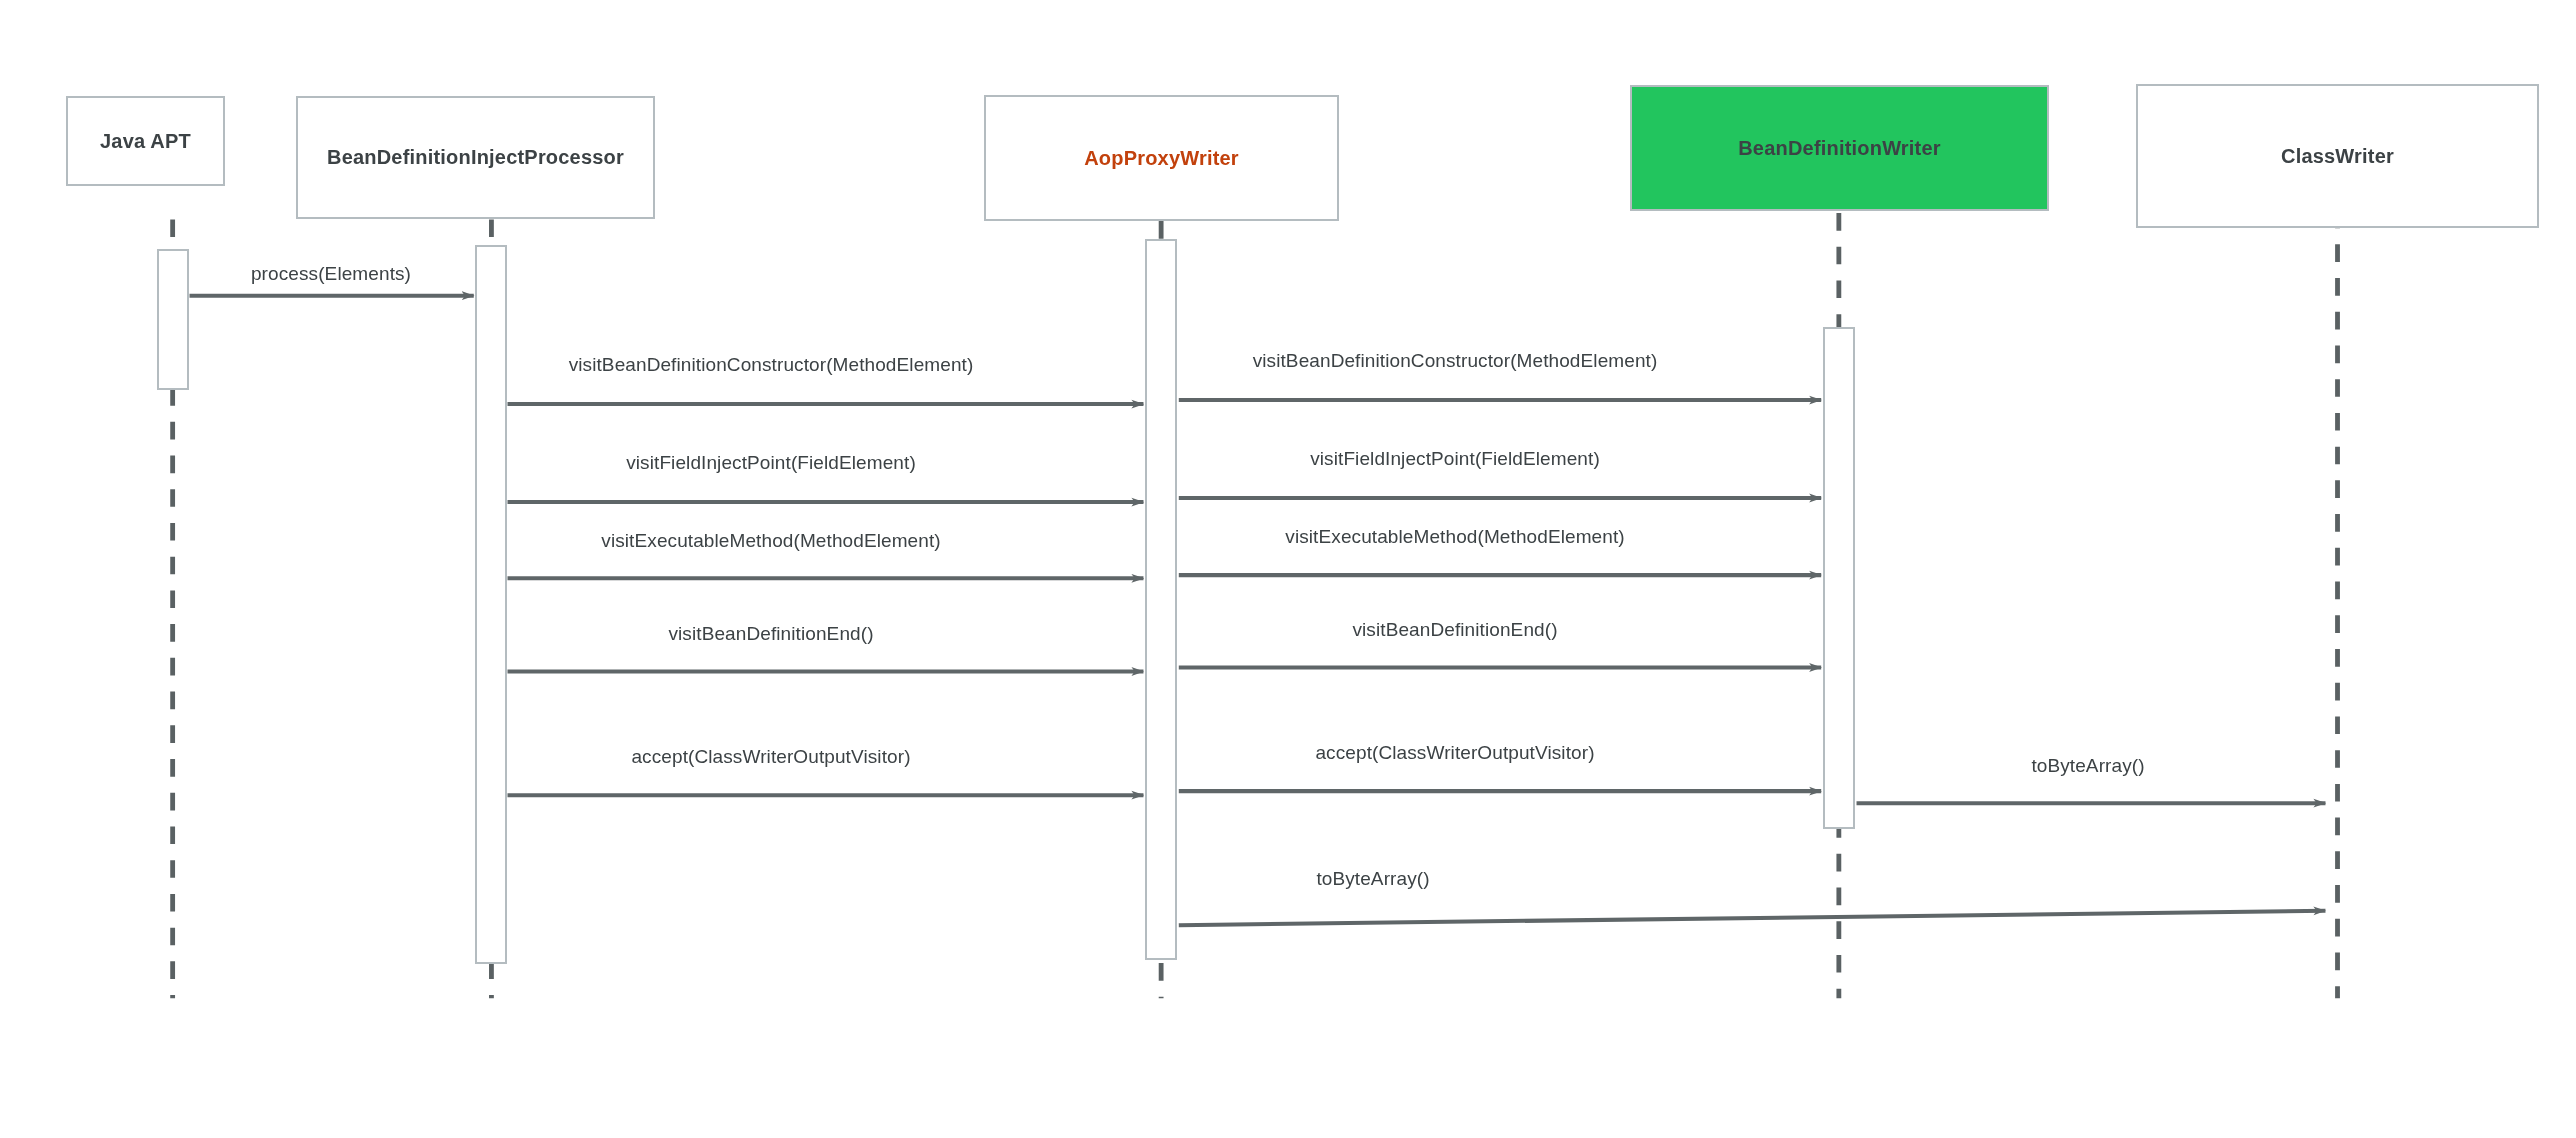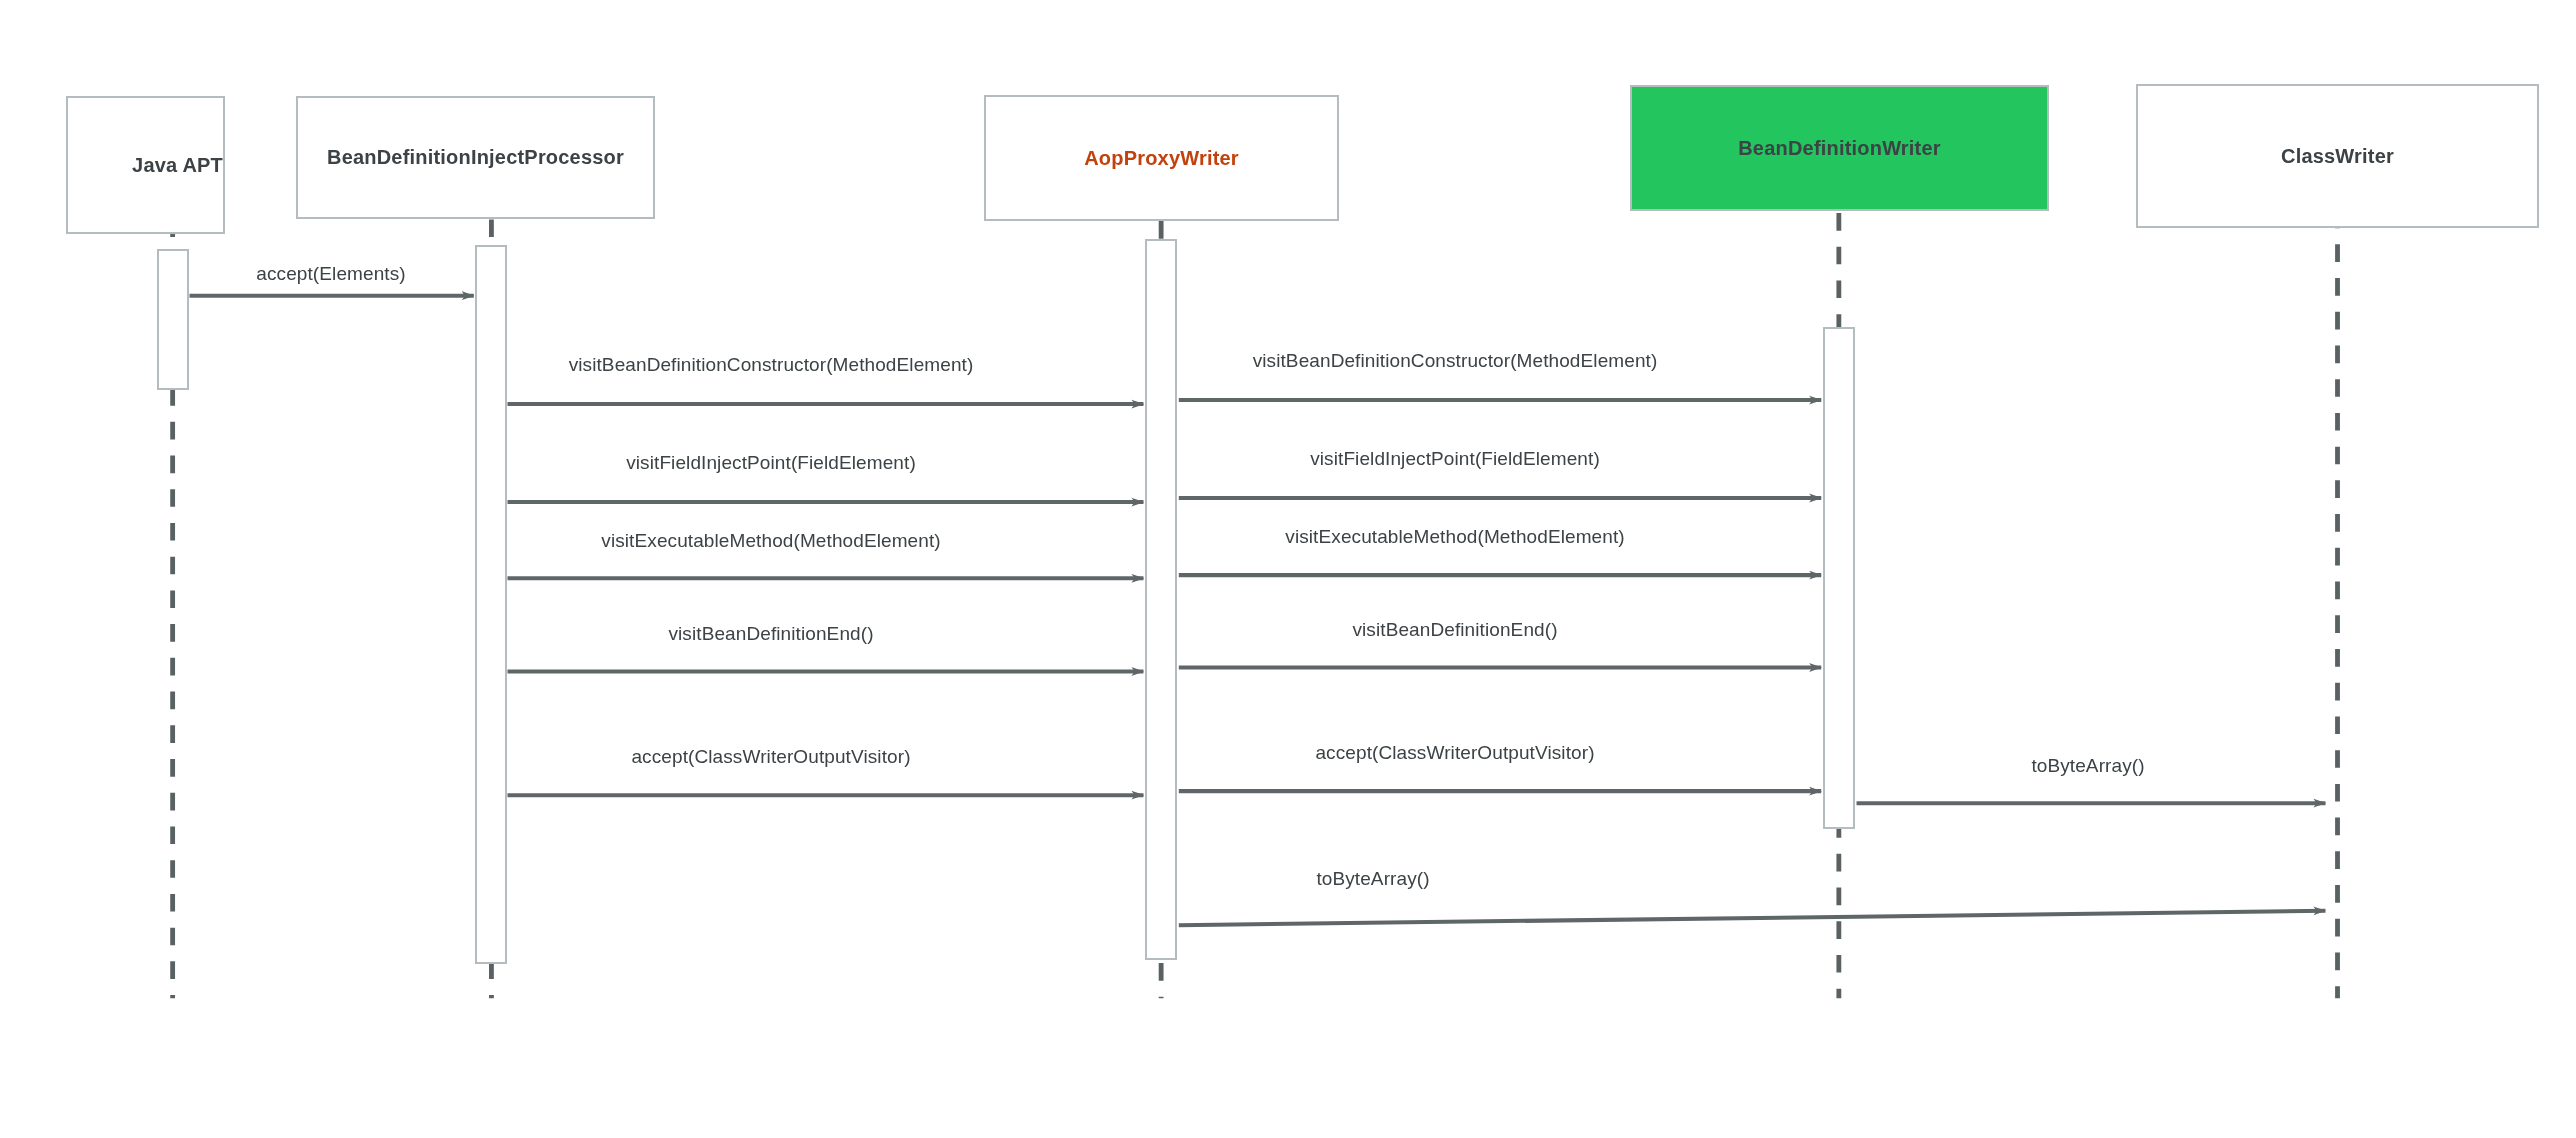--- a/index.html
+++ b/index.html
@@ -96,7 +96,7 @@
   </svg>
 
   <div id="participants-layer">
-      <div class="participant-box" style="left: 66px; top: 96px; width: 159px; height: 138px; border-color: rgb(180, 188, 192); background: rgb(255, 255, 255); justify-content: flex-end;">
+      <div class="participant-box" style="left: 66px; top: 96px; width: 159px; height: 90px; border-color: rgb(180, 188, 192); background: rgb(255, 255, 255);">
         <span class="participant-label" style="color: rgb(60, 66, 69);">Java APT</span>
       </div>
       <div class="participant-box" style="left: 296px; top: 96px; width: 359px; height: 123px; border-color: rgb(180, 188, 192); background: rgb(255, 255, 255);">

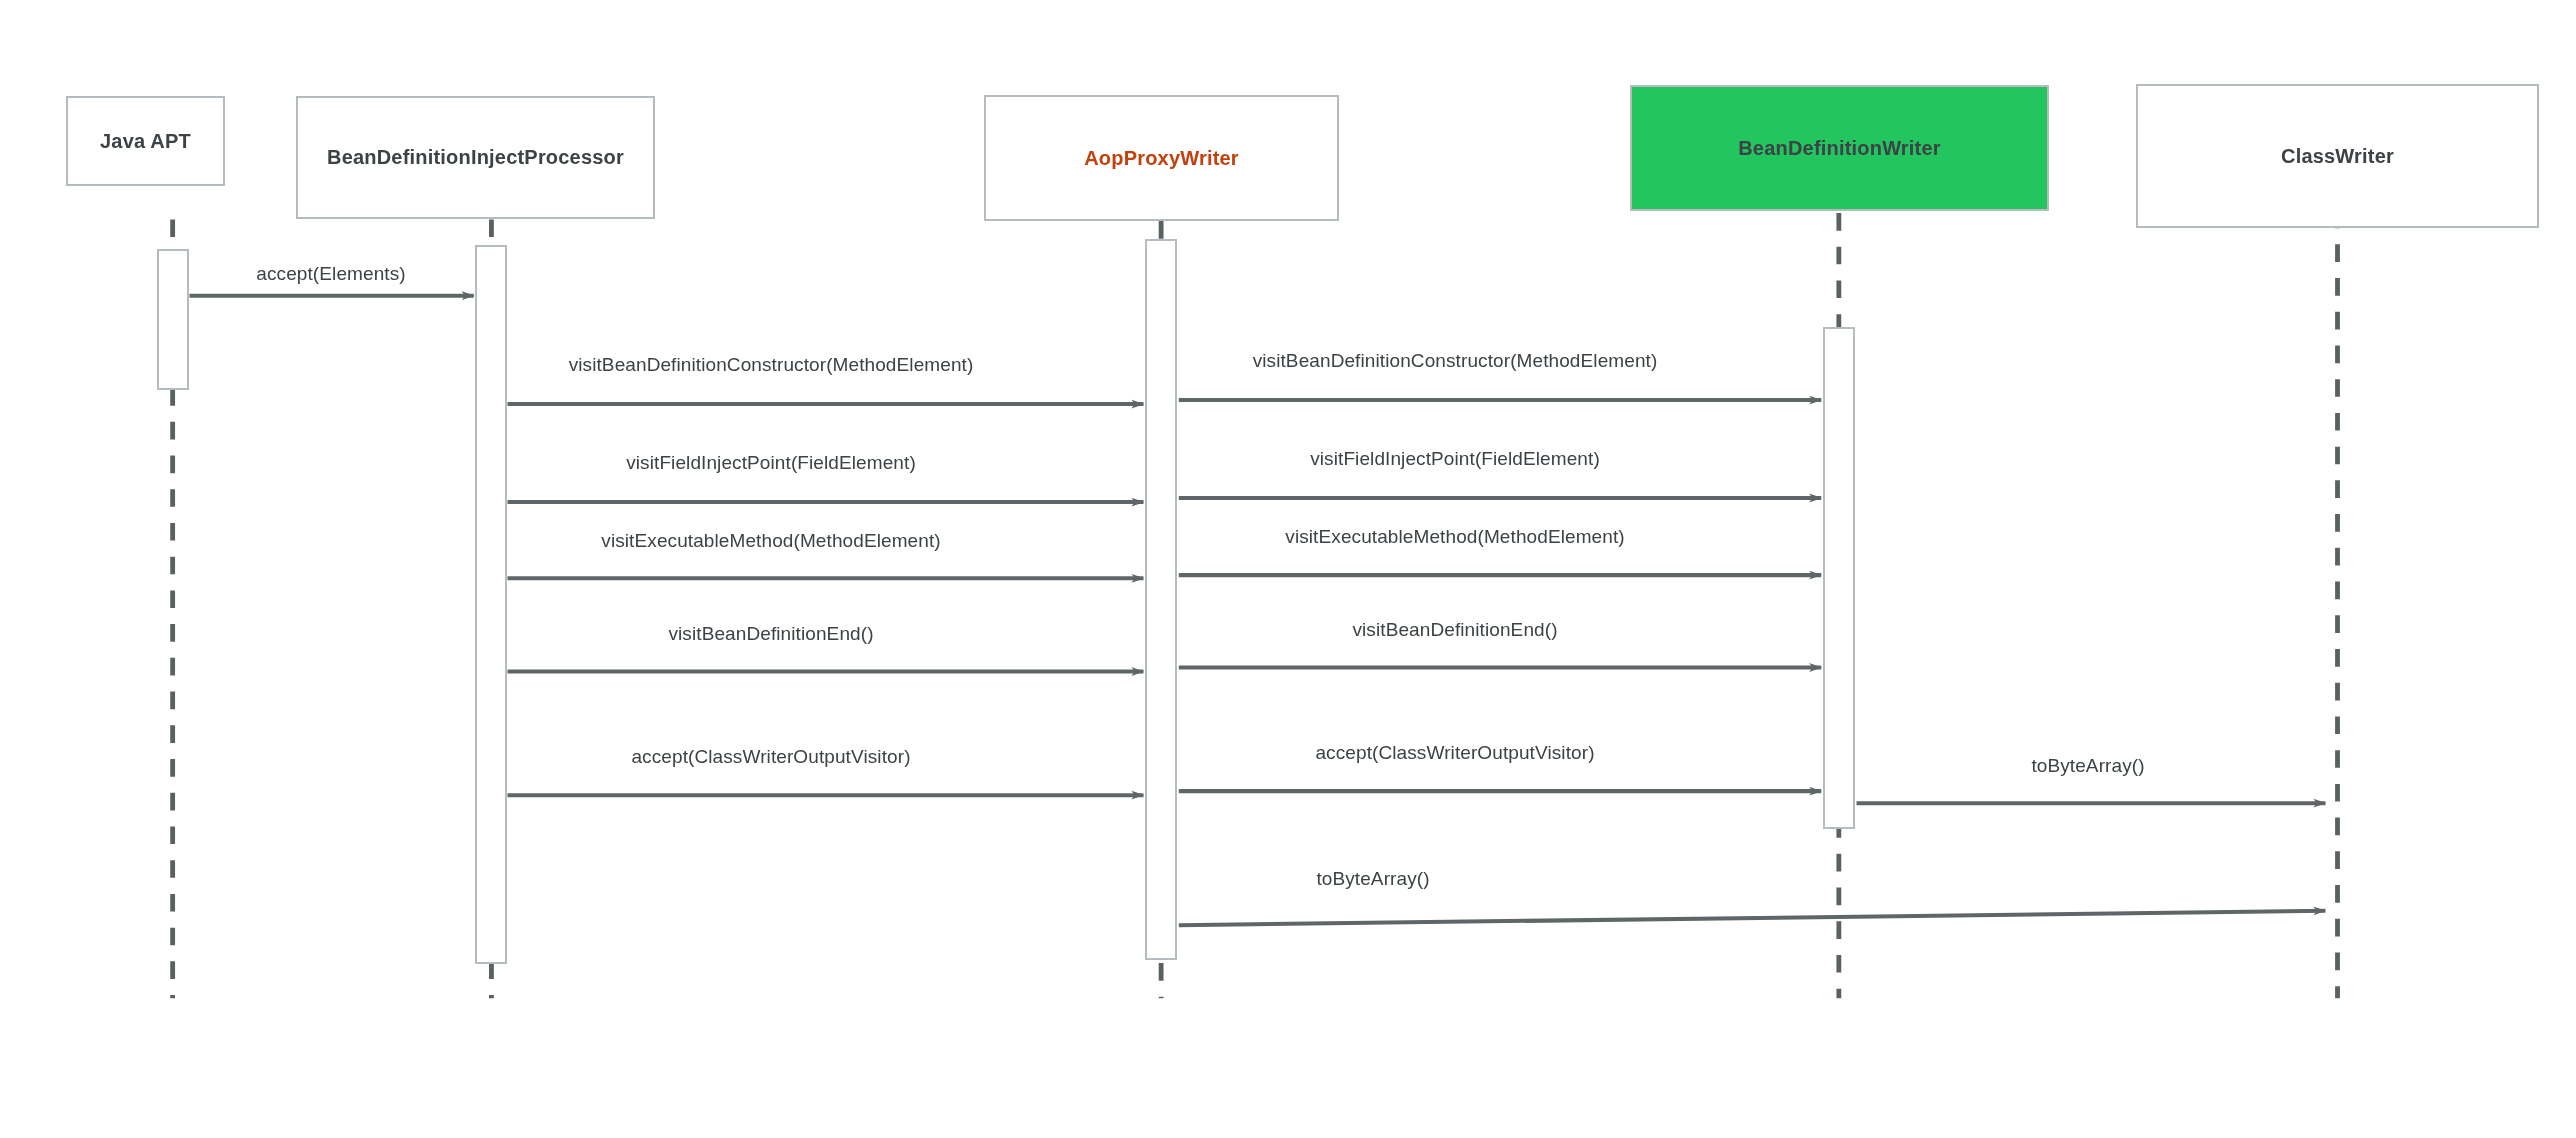--- a/index.html
+++ b/index.html
@@ -119,7 +119,7 @@
       <div class="activation-bar" style="left: 1823px; top: 327px; width: 32px; height: 502px; border-color: rgb(180, 188, 192);"></div>
     </div>
   <div id="labels-layer">
-      <div class="msg-label" style="left: 331px; top: 285px; color: rgb(60, 66, 69);">accept(Elements)</div>
+      <div class="msg-label" style="left: 331px; top: 285px; color: rgb(60, 66, 69);">process(Elements)</div>
       <div class="msg-label" style="left: 771px; top: 376px; color: rgb(60, 66, 69);">visitBeanDefinitionConstructor(MethodElement)</div>
       <div class="msg-label" style="left: 1455px; top: 372px; color: rgb(60, 66, 69);">visitBeanDefinitionConstructor(MethodElement)</div>
       <div class="msg-label" style="left: 771px; top: 474px; color: rgb(60, 66, 69);">visitFieldInjectPoint(FieldElement)</div>

